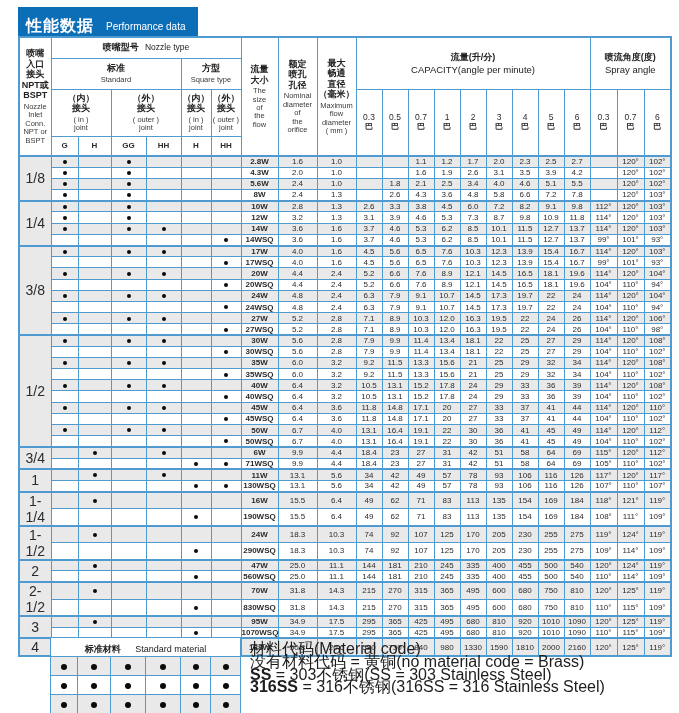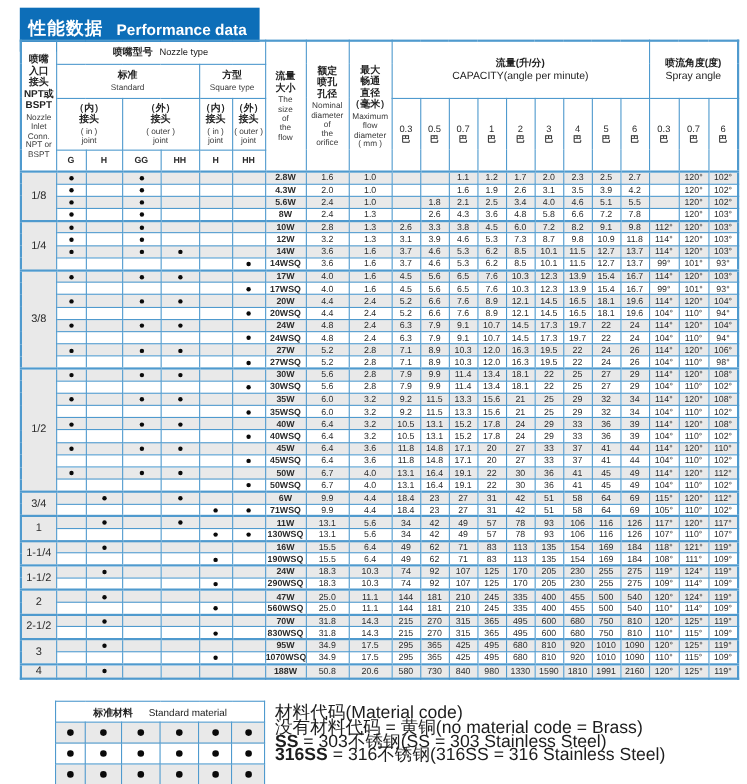--- a/index.html
+++ b/index.html
@@ -14,7 +14,7 @@
   .banner{position:absolute;left:18px;top:7px;background:var(--banner);color:#fff;
           display:flex;align-items:center;gap:12px;padding:3px 12px 4px 8px;height:40px;}
   .banner-zh{font-size:16px;font-weight:bold;letter-spacing:1px;white-space:nowrap;}
-  .banner-en{font-size:14px;font-weight:bold;white-space:nowrap;}
+  .banner-en{font-size:10px;font-weight:normal;white-space:nowrap;}
   table.perf{position:absolute;left:18px;top:36px;border-collapse:collapse;table-layout:fixed;
              width:652px;}
   table.perf td{border:1px solid var(--bc);text-align:center;vertical-align:middle;

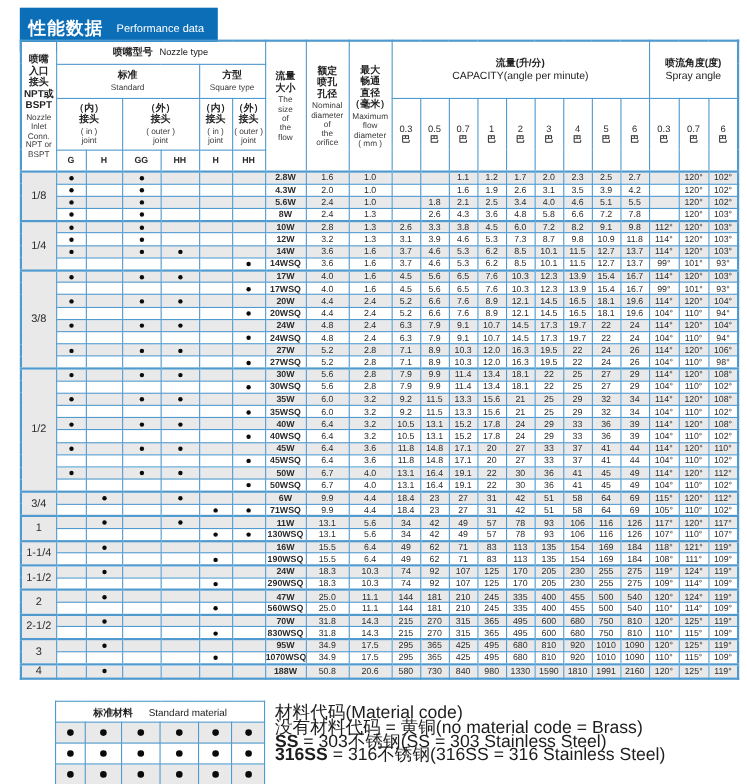--- a/index.html
+++ b/index.html
@@ -33,7 +33,7 @@
   td.letter{font-size:9.5px;font-weight:bold;}
   tbody td{height:11.2px;}
   tbody tr.shade td{background:var(--shade);}
-  tbody td.inlet{background:#fff;font-size:10px;}
+  tbody td.inlet{background:#fff;font-size:14px;}
   tbody tr.gstart td{border-top:2px solid var(--bc);}
   td.model{font-weight:bold;}
   .dot{display:inline-block;width:4px;height:4px;border-radius:50%;background:#0a0a0a;vertical-align:middle;}

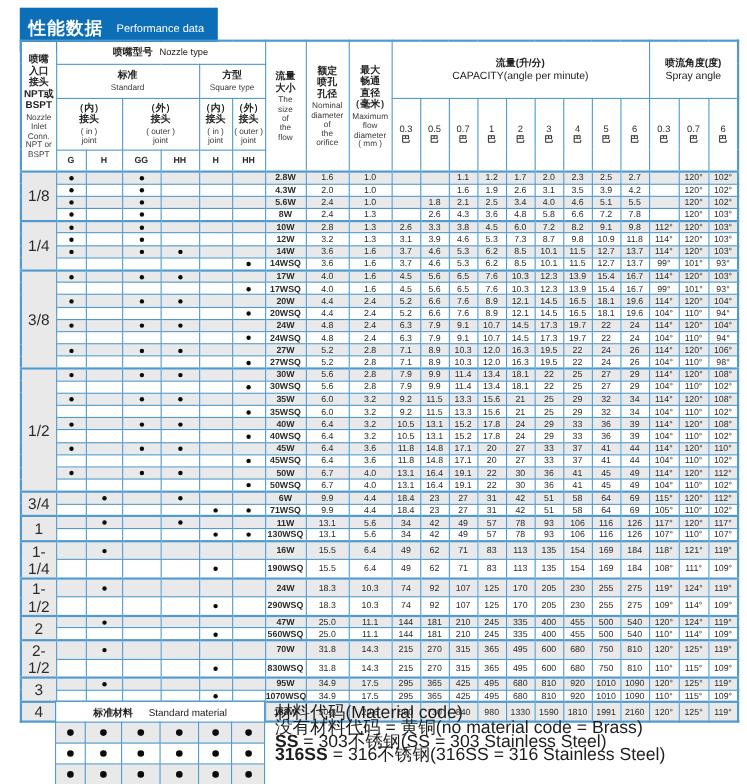--- a/index.html
+++ b/index.html
@@ -1179,7 +1179,7 @@
         <td>1330</td>
         <td>1590</td>
         <td>1810</td>
-        <td>1991</td>
+        <td>2000</td>
         <td>2160</td>
         <td>120°</td>
         <td>125°</td>

